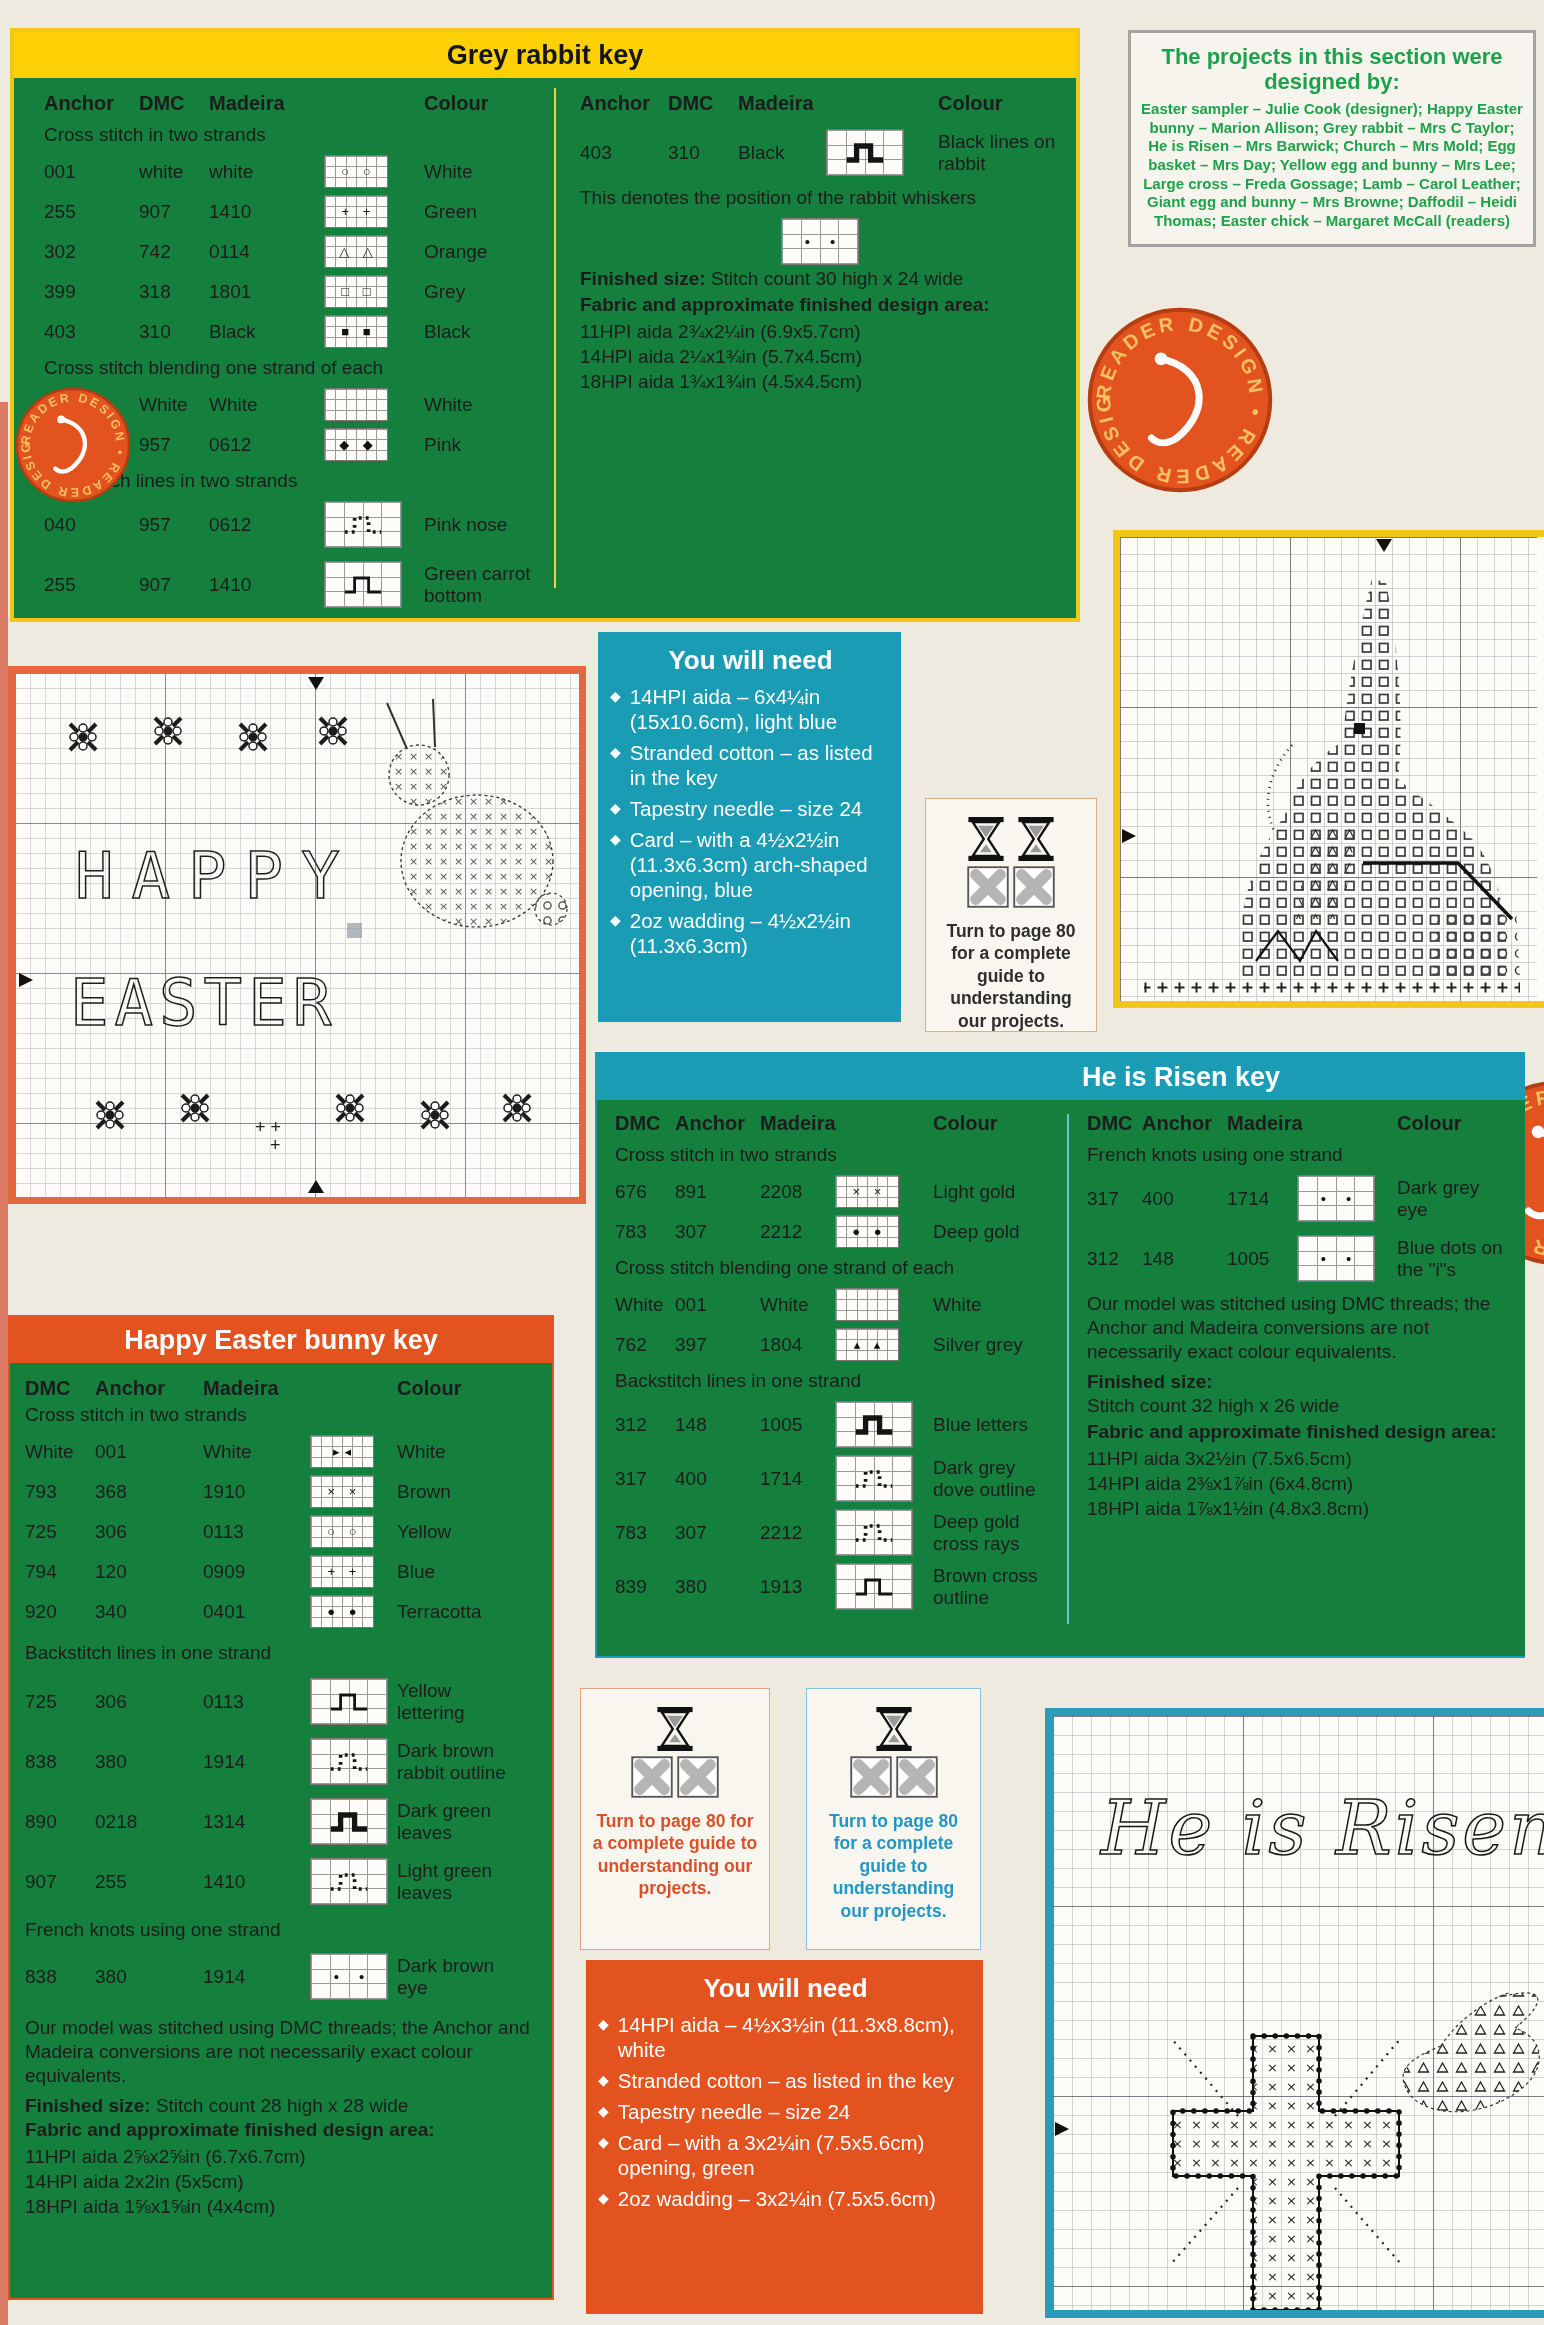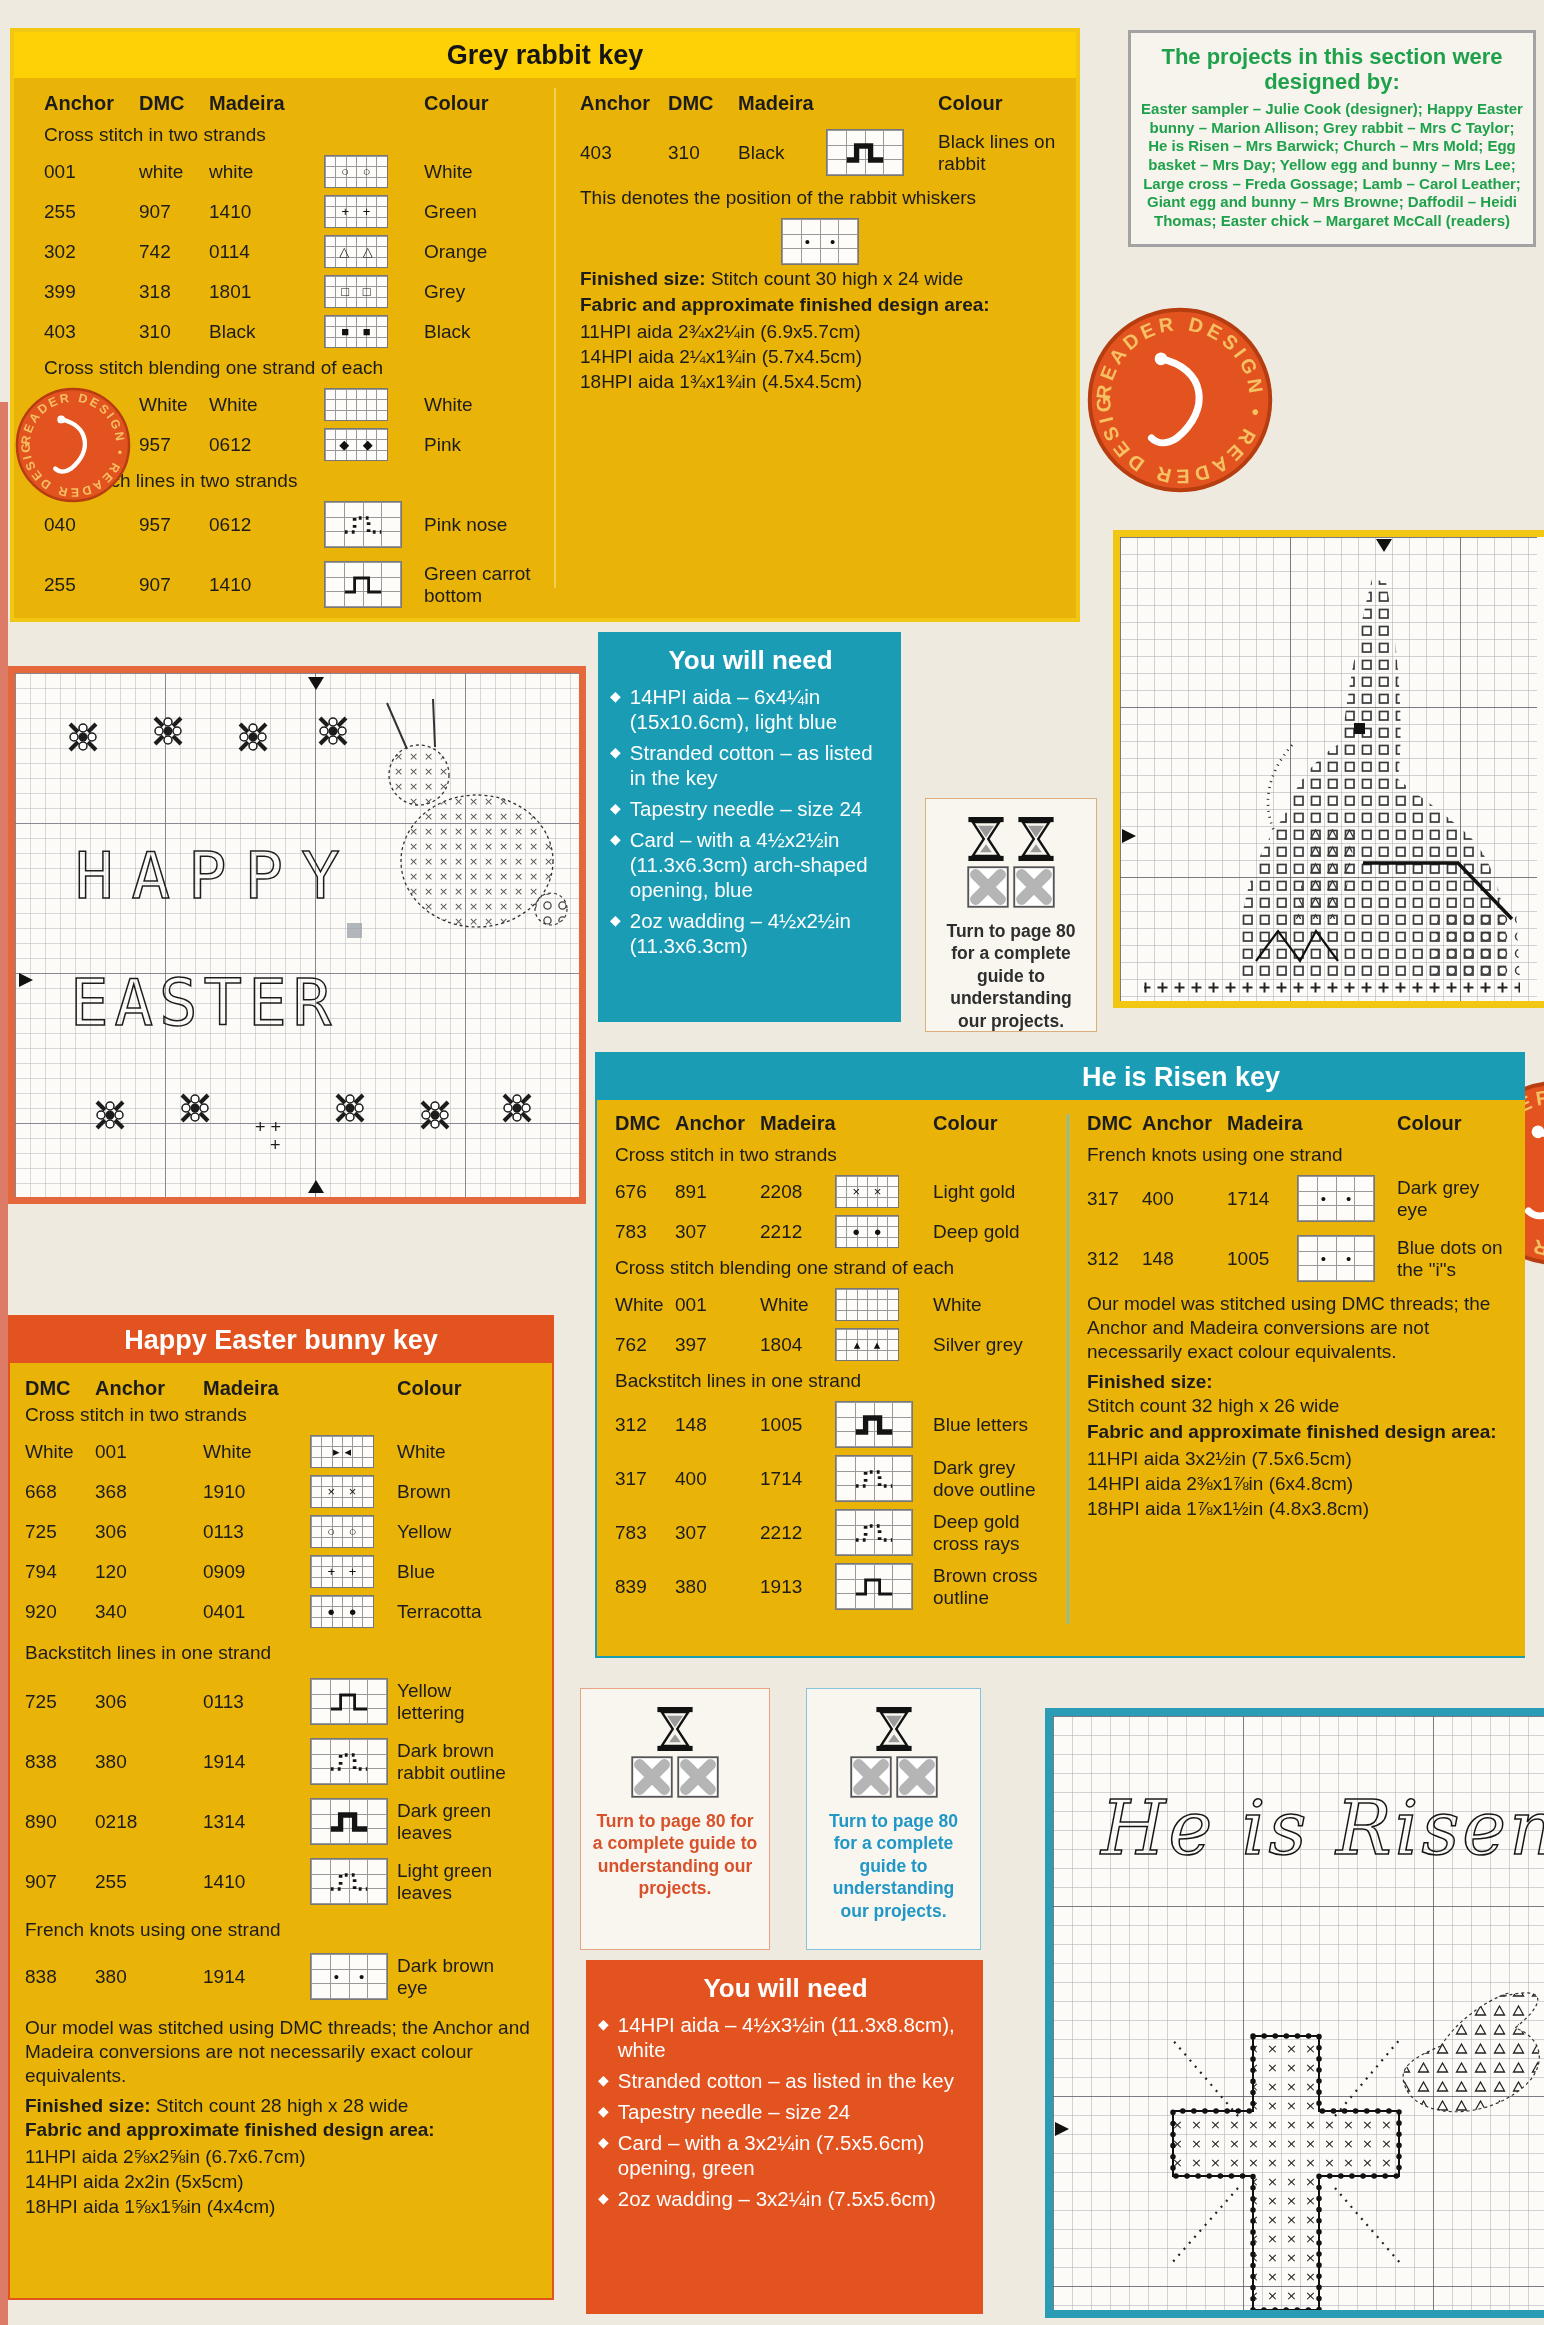--- a/index.html
+++ b/index.html
@@ -11,7 +11,7 @@
   }
   .abs{position:absolute;}
   
-  .panel{background:#eab308;}
+  .panel{background:#15803d;}
   .band{height:46px;display:flex;align-items:center;justify-content:center;font-weight:bold;font-size:27px;}
   .grk{left:10px;top:28px;width:1062px;height:586px;border:4px solid #f2c713;}
   .grk .band{background:#fdd106;color:#151515;}

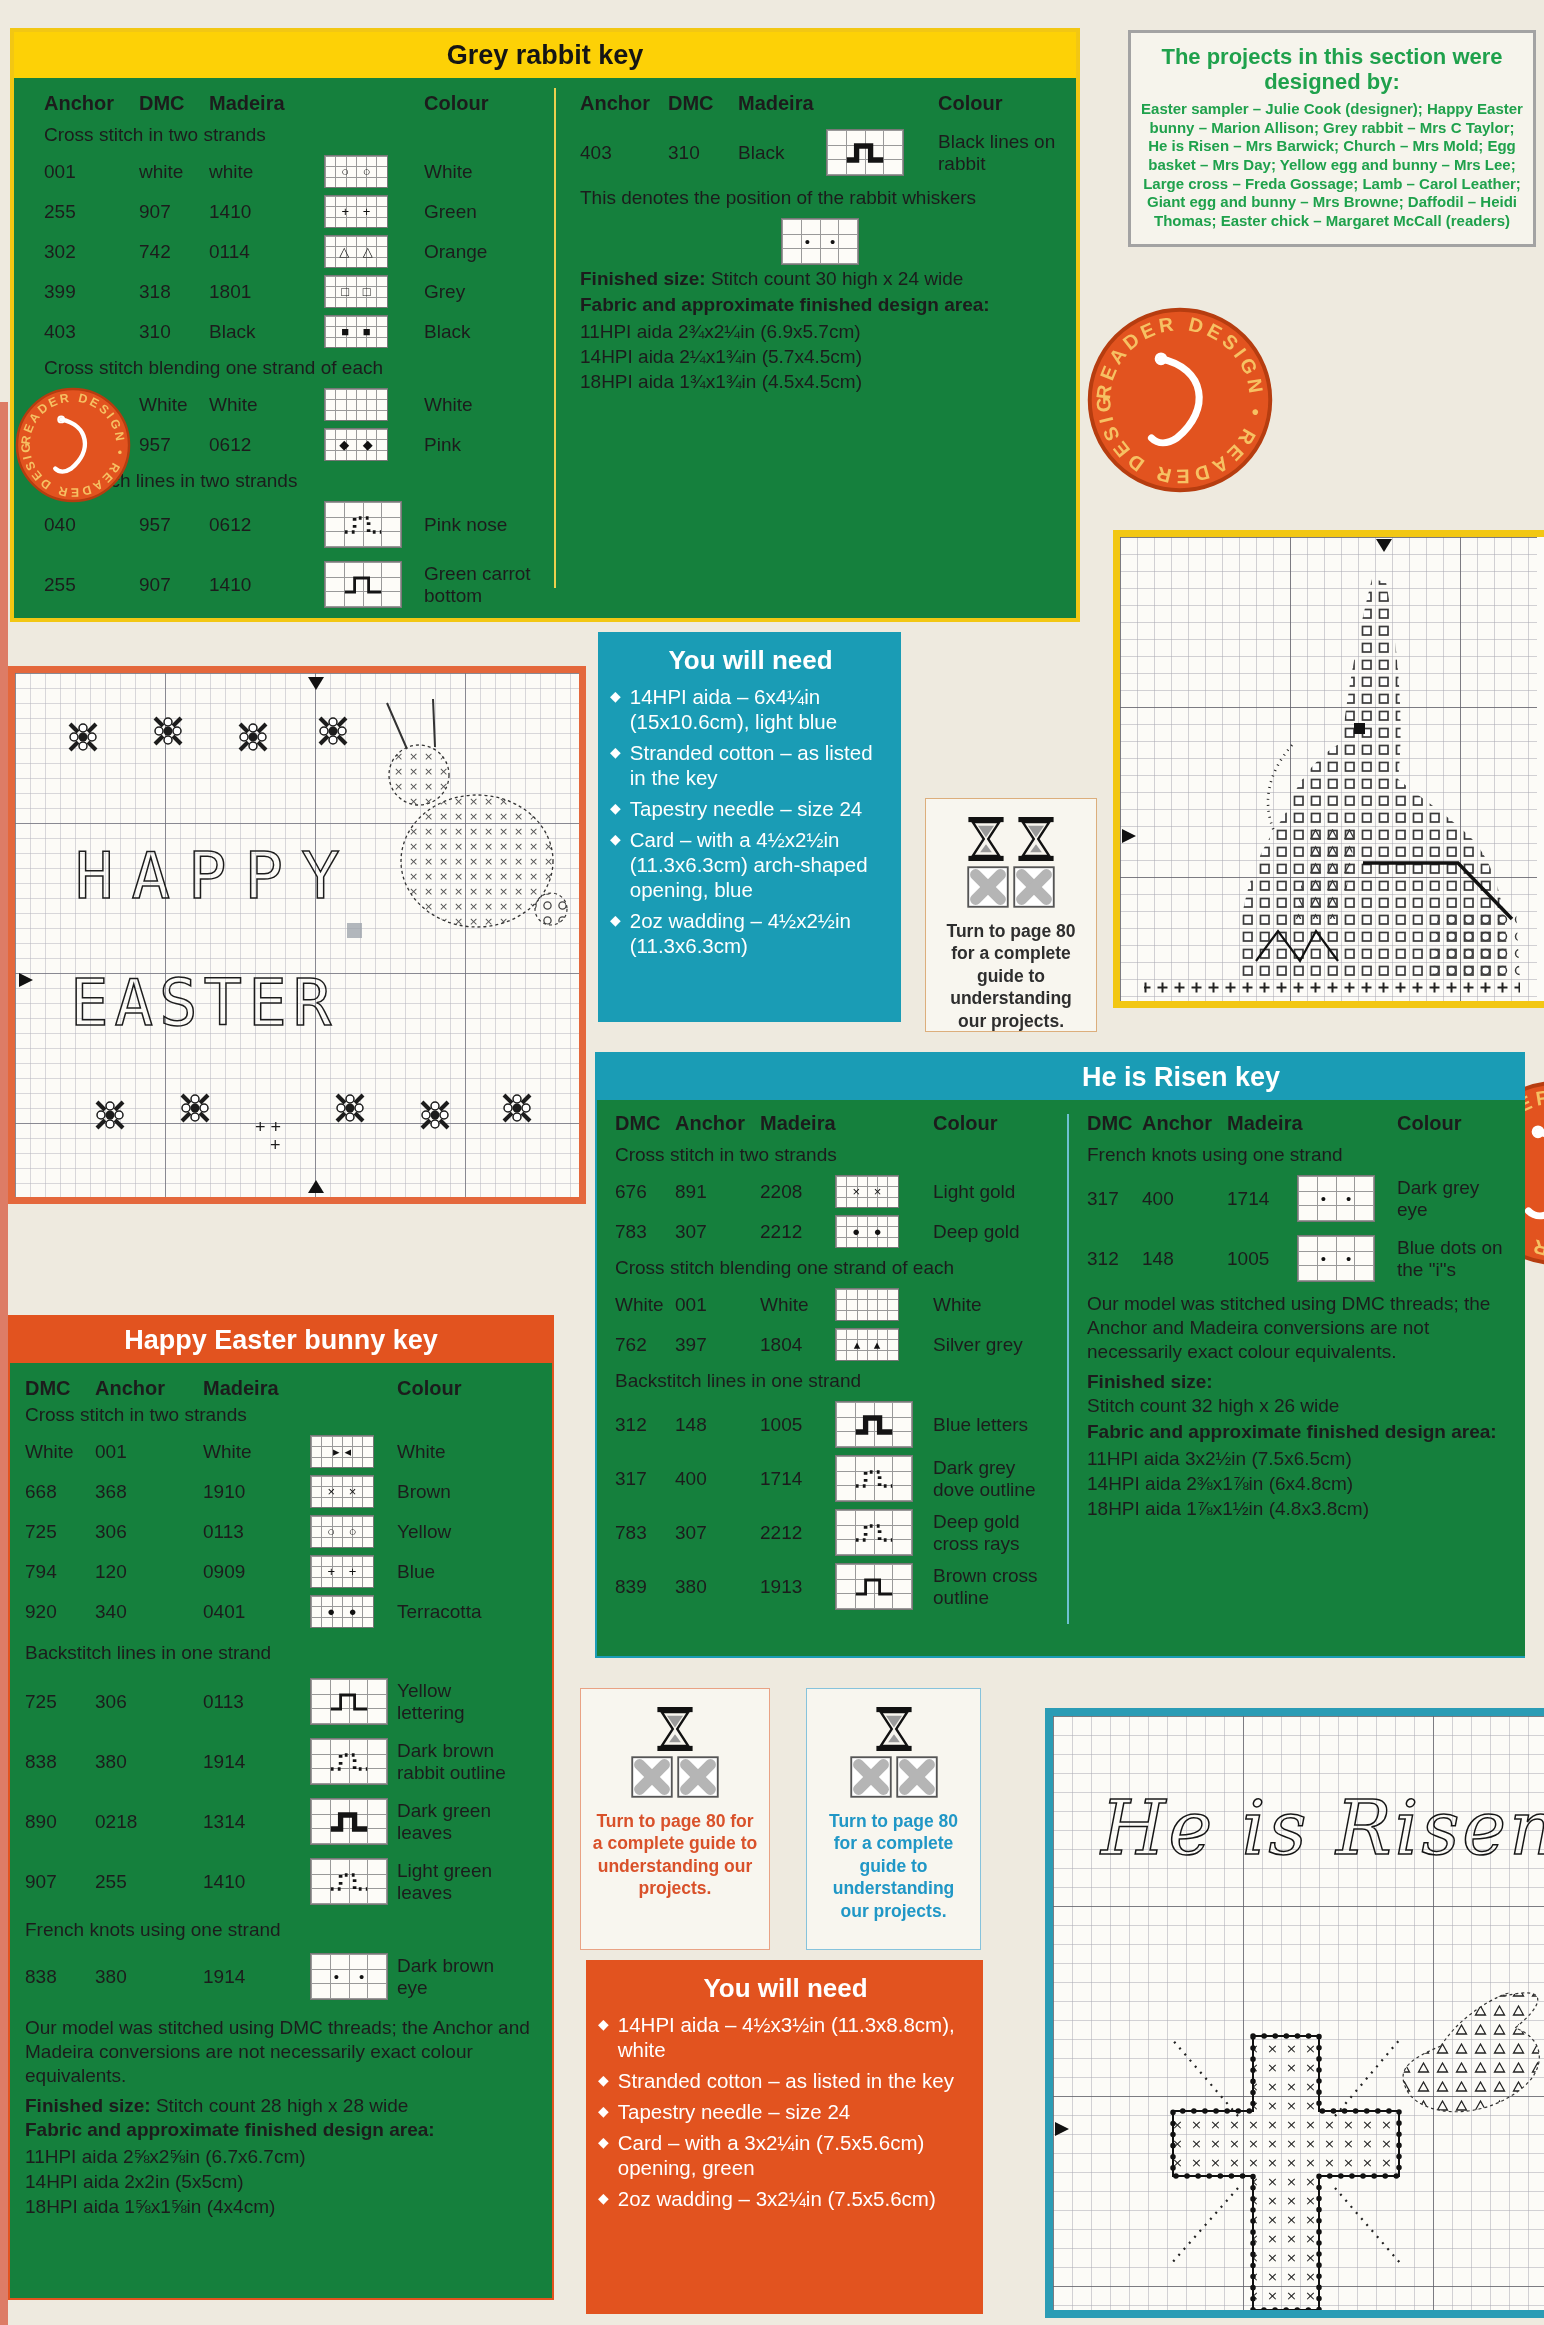--- a/index.html
+++ b/index.html
@@ -572,7 +572,7 @@
       <span class="clabel">White</span>
     </div>
     <div class="krow ge1">
-      <span class="num">668</span>
+      <span class="num">793</span>
       <span class="num">368</span>
       <span class="num">1910</span>
       <span class="symbox">× ×</span>

